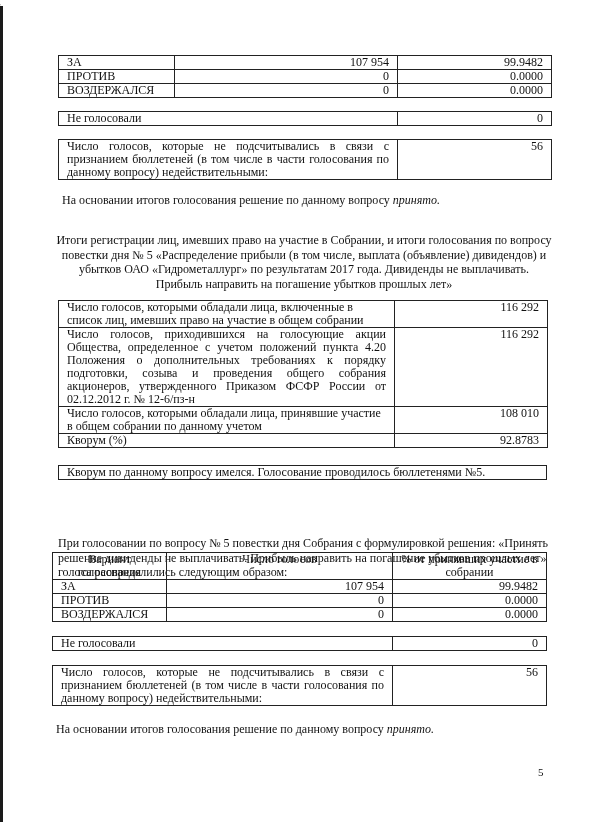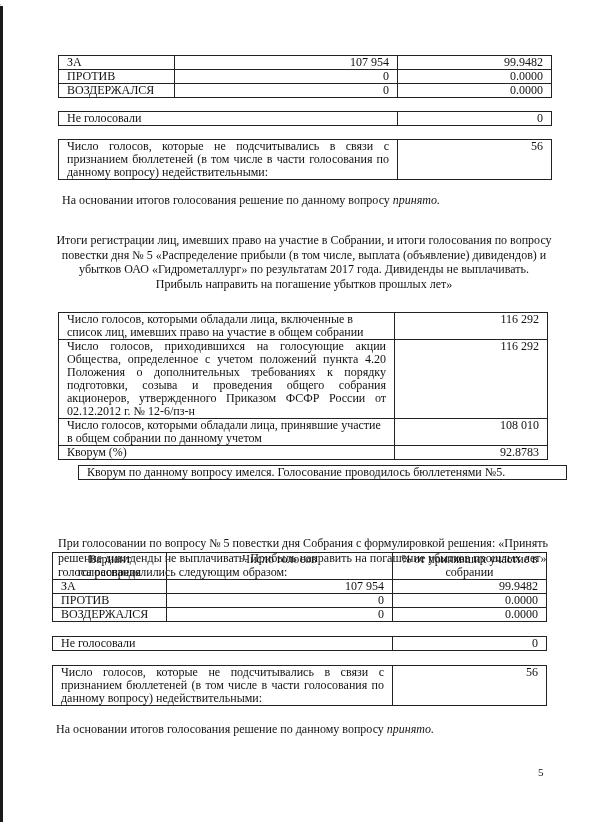--- a/index.html
+++ b/index.html
@@ -87,7 +87,7 @@
   <div>Прибыль направить на погашение убытков прошлых лет»</div>
 </div>
 
-<table class="grid" style="left:58px; top:312px; width:489px;">
+<table class="grid" style="left:58px; top:300px; width:489px;">
   <colgroup>
       <col style="width:336px">
       <col style="width:153px">

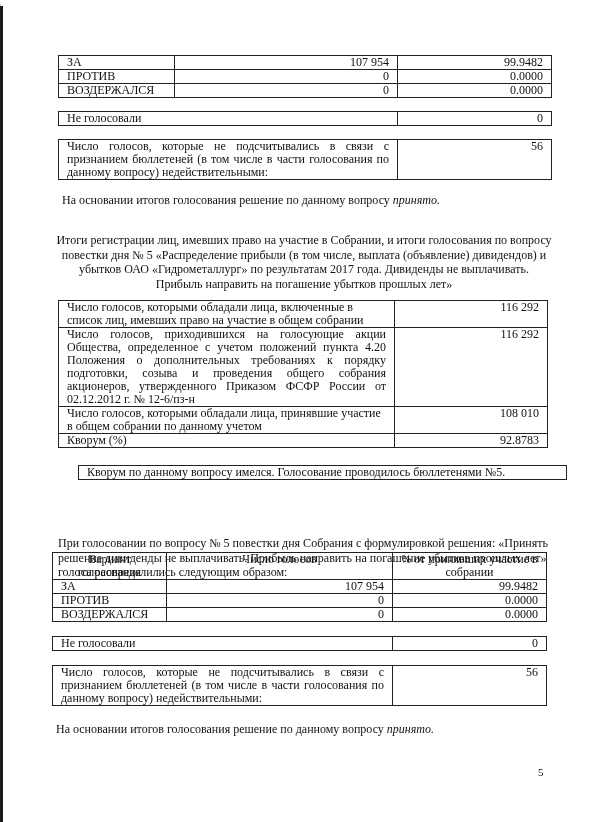--- a/index.html
+++ b/index.html
@@ -112,7 +112,7 @@
 </tbody>
   </table>
 
-<table class="grid" style="left:58px; top:465px; width:489px;margin-left:20px;">
+<table class="grid" style="left:58px; top:465px; width:489px;">
   <tbody>
       <tr>
     <td>Кворум по данному вопросу имелся. Голосование проводилось бюллетенями №5.</td>

